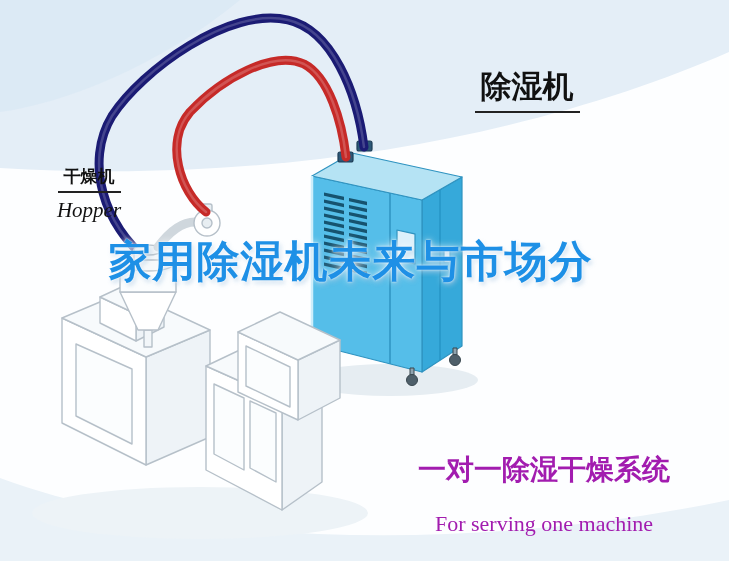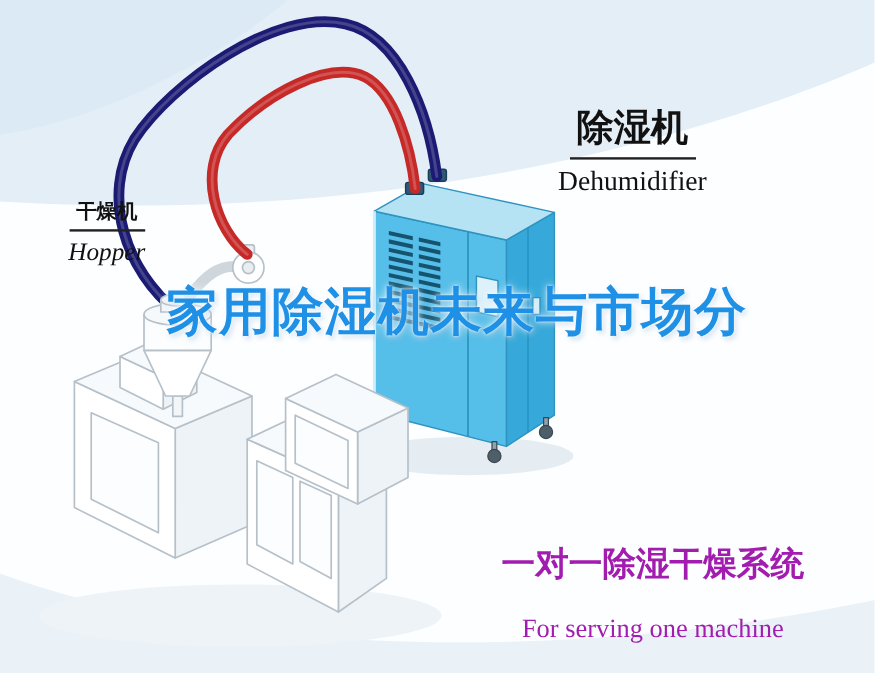--- a/index.html
+++ b/index.html
@@ -16,7 +16,7 @@
   .dryer-label .cn { font-size:17px; }
   .dryer-label .en { font-size:21px; margin-top:5px;font-style:italic; }
 
-  .dehu-label { left:436px; top:86px; width:182px; }
+  .dehu-label { left:436px; top:66px; width:182px; }
   .dehu-label .cn { font-size:31px; }
   .dehu-label .en { font-size:23px; margin-top:5px; }
 

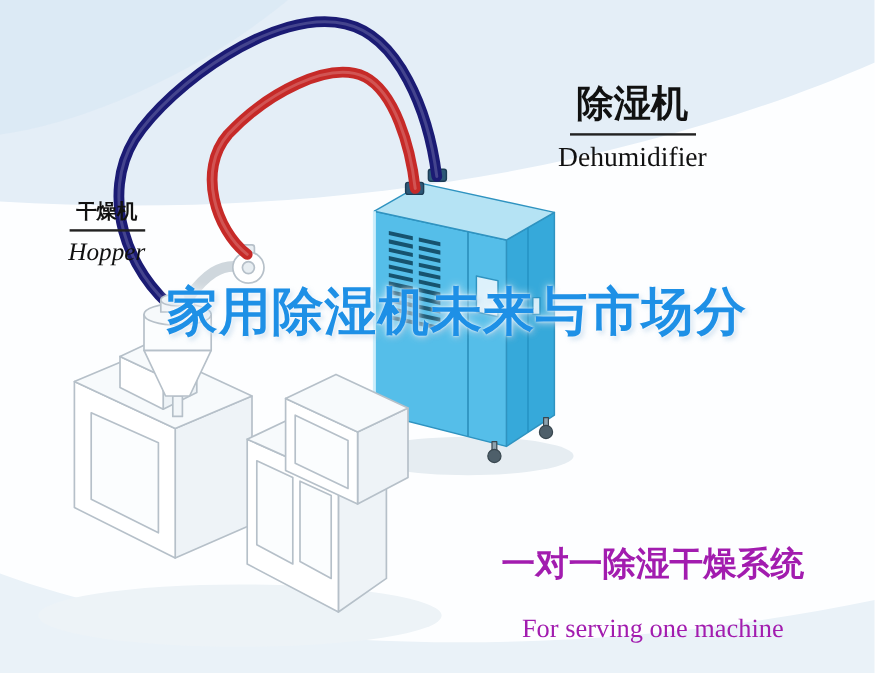--- a/index.html
+++ b/index.html
@@ -148,7 +148,6 @@
 
   <div class="label dehu-label">
     <div><span class="cn u">除湿机</span></div>
-    <div class="en serif">Dehumidifier</div>
   </div>
 
   <div class="title">

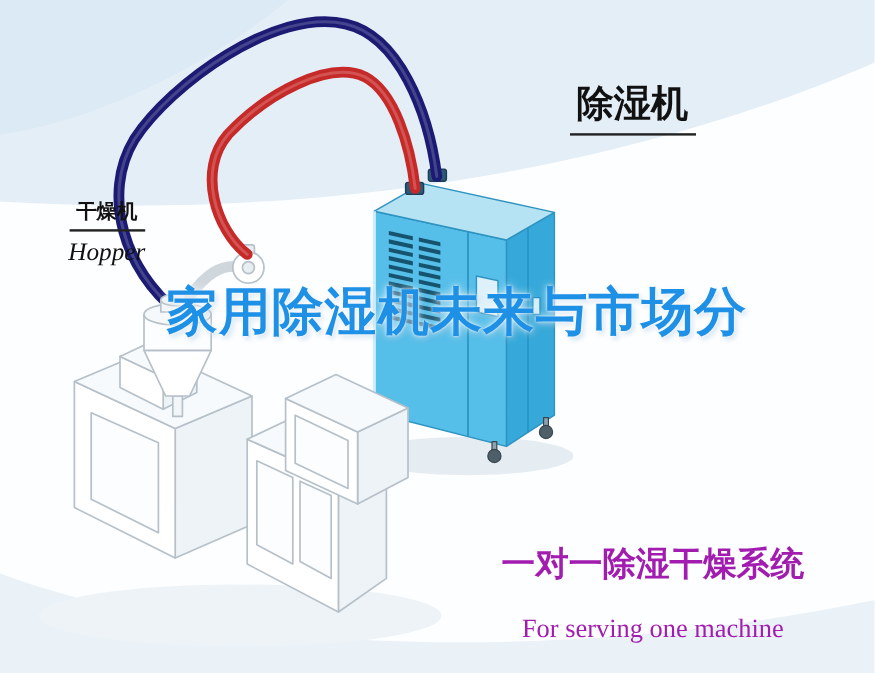--- a/index.html
+++ b/index.html
@@ -20,9 +20,9 @@
   .dehu-label .cn { font-size:31px; }
   .dehu-label .en { font-size:23px; margin-top:5px; }
 
-  .title { position:absolute; left:56px; top:237px; width:649px; text-align:center;
+  .title { position:absolute; left:26px; top:237px; width:649px; text-align:center;
            color:#1e90e6; font-weight:700; line-height:1.12;
-           text-shadow: 0 0 2px rgba(255,255,255,.95), 0 0 7px rgba(255,255,255,.85), 2px 3px 4px rgba(110,160,205,.35); font-family: Liberation Serif, serif; }
+           text-shadow: 0 0 2px rgba(255,255,255,.95), 0 0 7px rgba(255,255,255,.85), 2px 3px 4px rgba(110,160,205,.35); }
   .title .line1 { font-size:43px; letter-spacing:1px; }
   .title .line2 { font-size:42px; }
 

